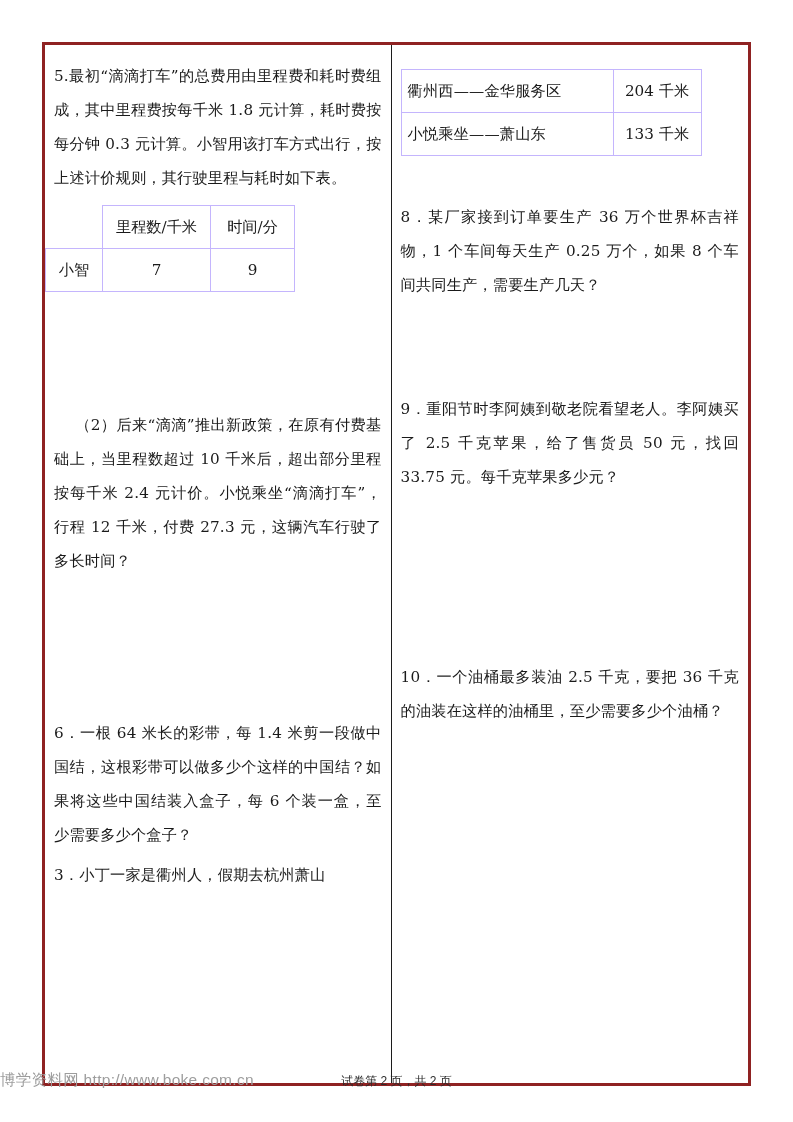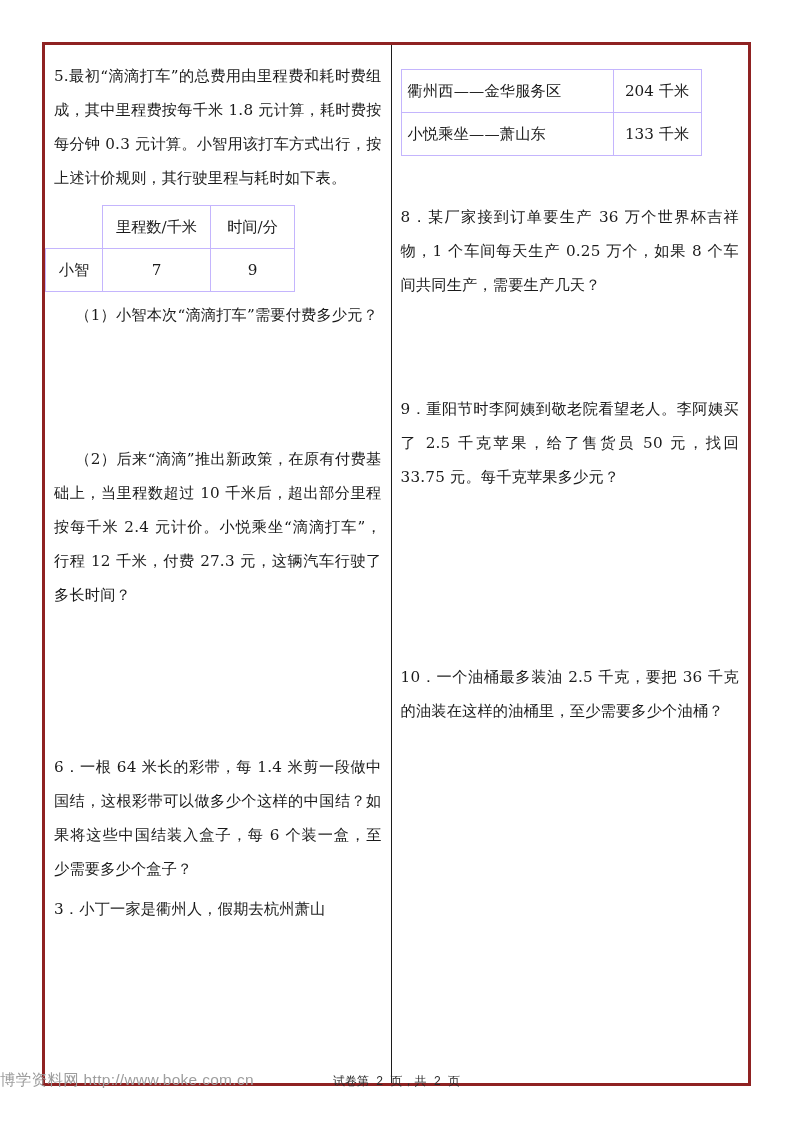--- a/index.html
+++ b/index.html
@@ -173,7 +173,6 @@
 
         <div class="gap-6"></div>
 
-        <p class="q indent">（1）小智本次“滴滴打车”需要付费多少元？</p>
 
         <div class="gap-110"></div>
 

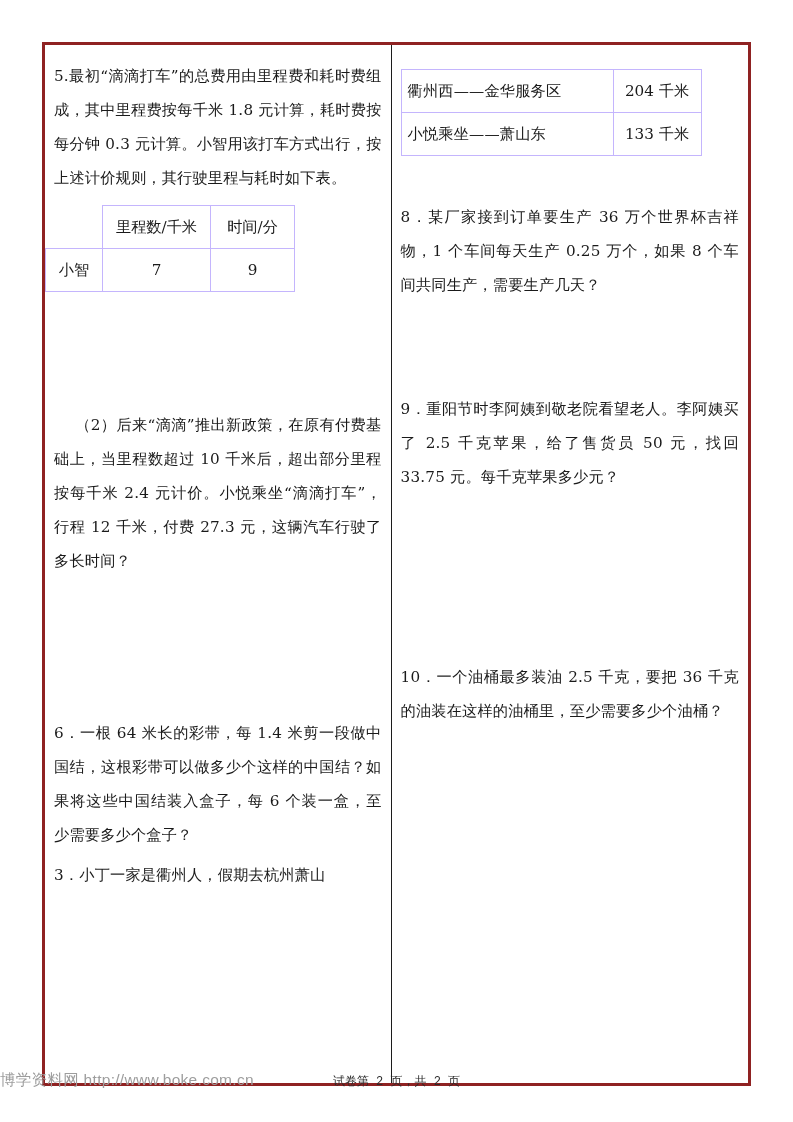--- a/index.html
+++ b/index.html
@@ -120,7 +120,7 @@
     text-align: center;
     font-size: 12px;
     color: #2b2b2b;
-    font-family: Liberation Mono, monospace;
+    font-family: Liberation Sans, sans-serif;
     white-space: nowrap;
   }
   #watermark {

